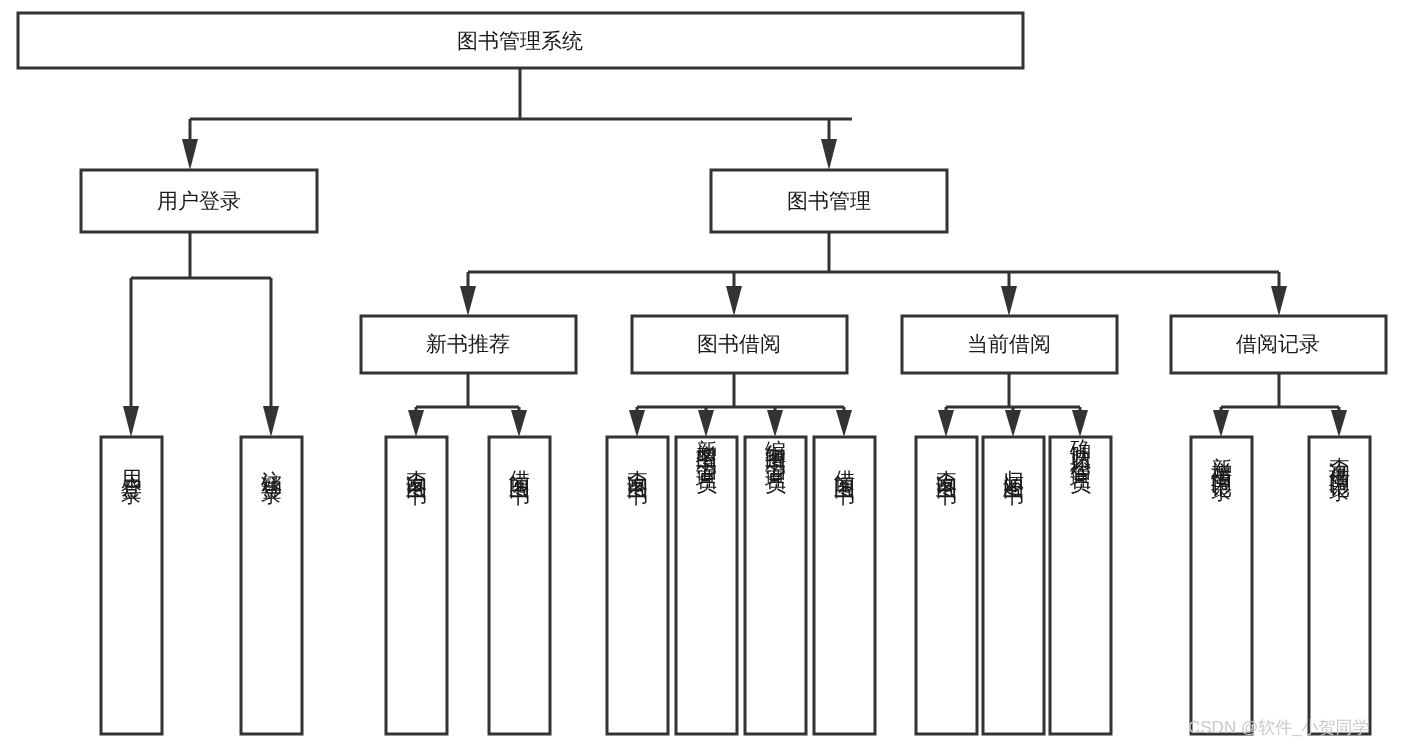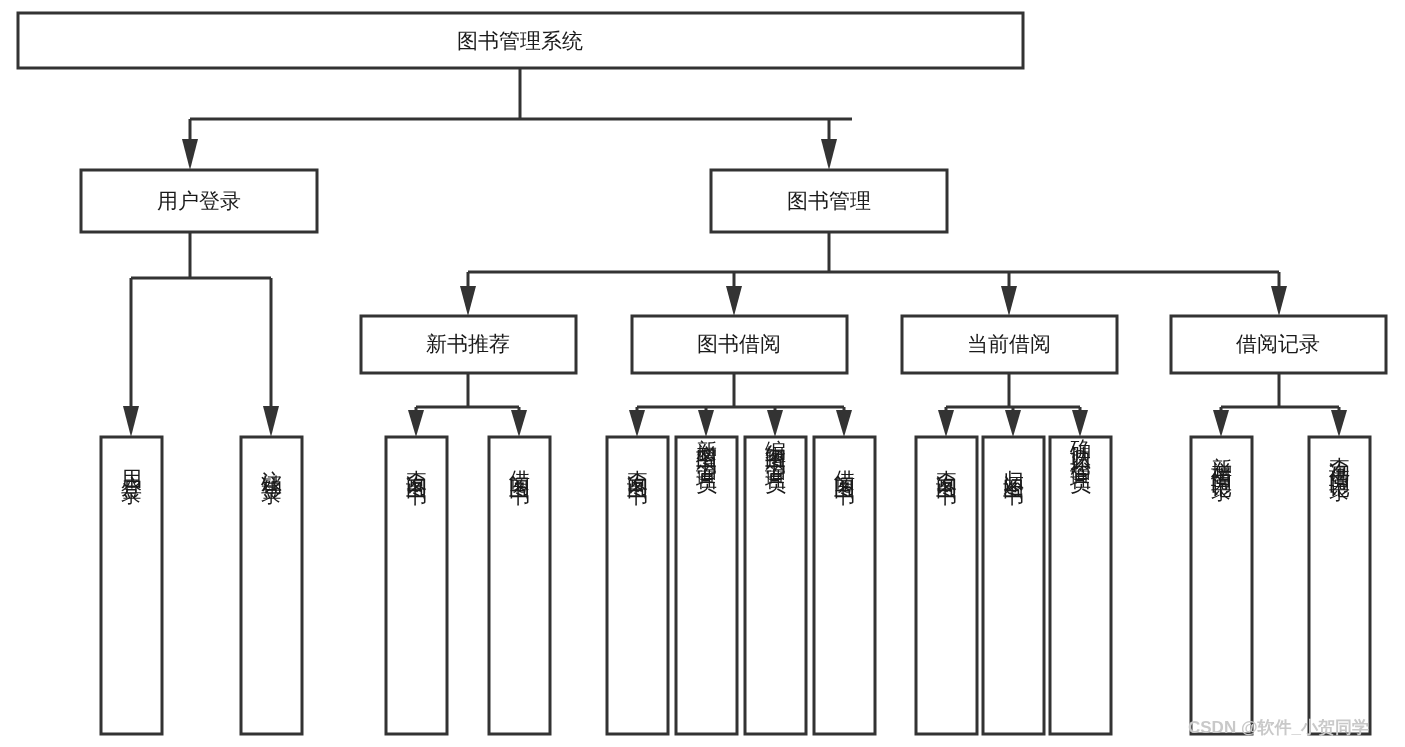--- a/index.html
+++ b/index.html
@@ -58,7 +58,6 @@
     color: #c9c9c9;
     white-space: nowrap;
     pointer-events: none;
-    font-weight: bold;
   }
 </style>
 </head>

